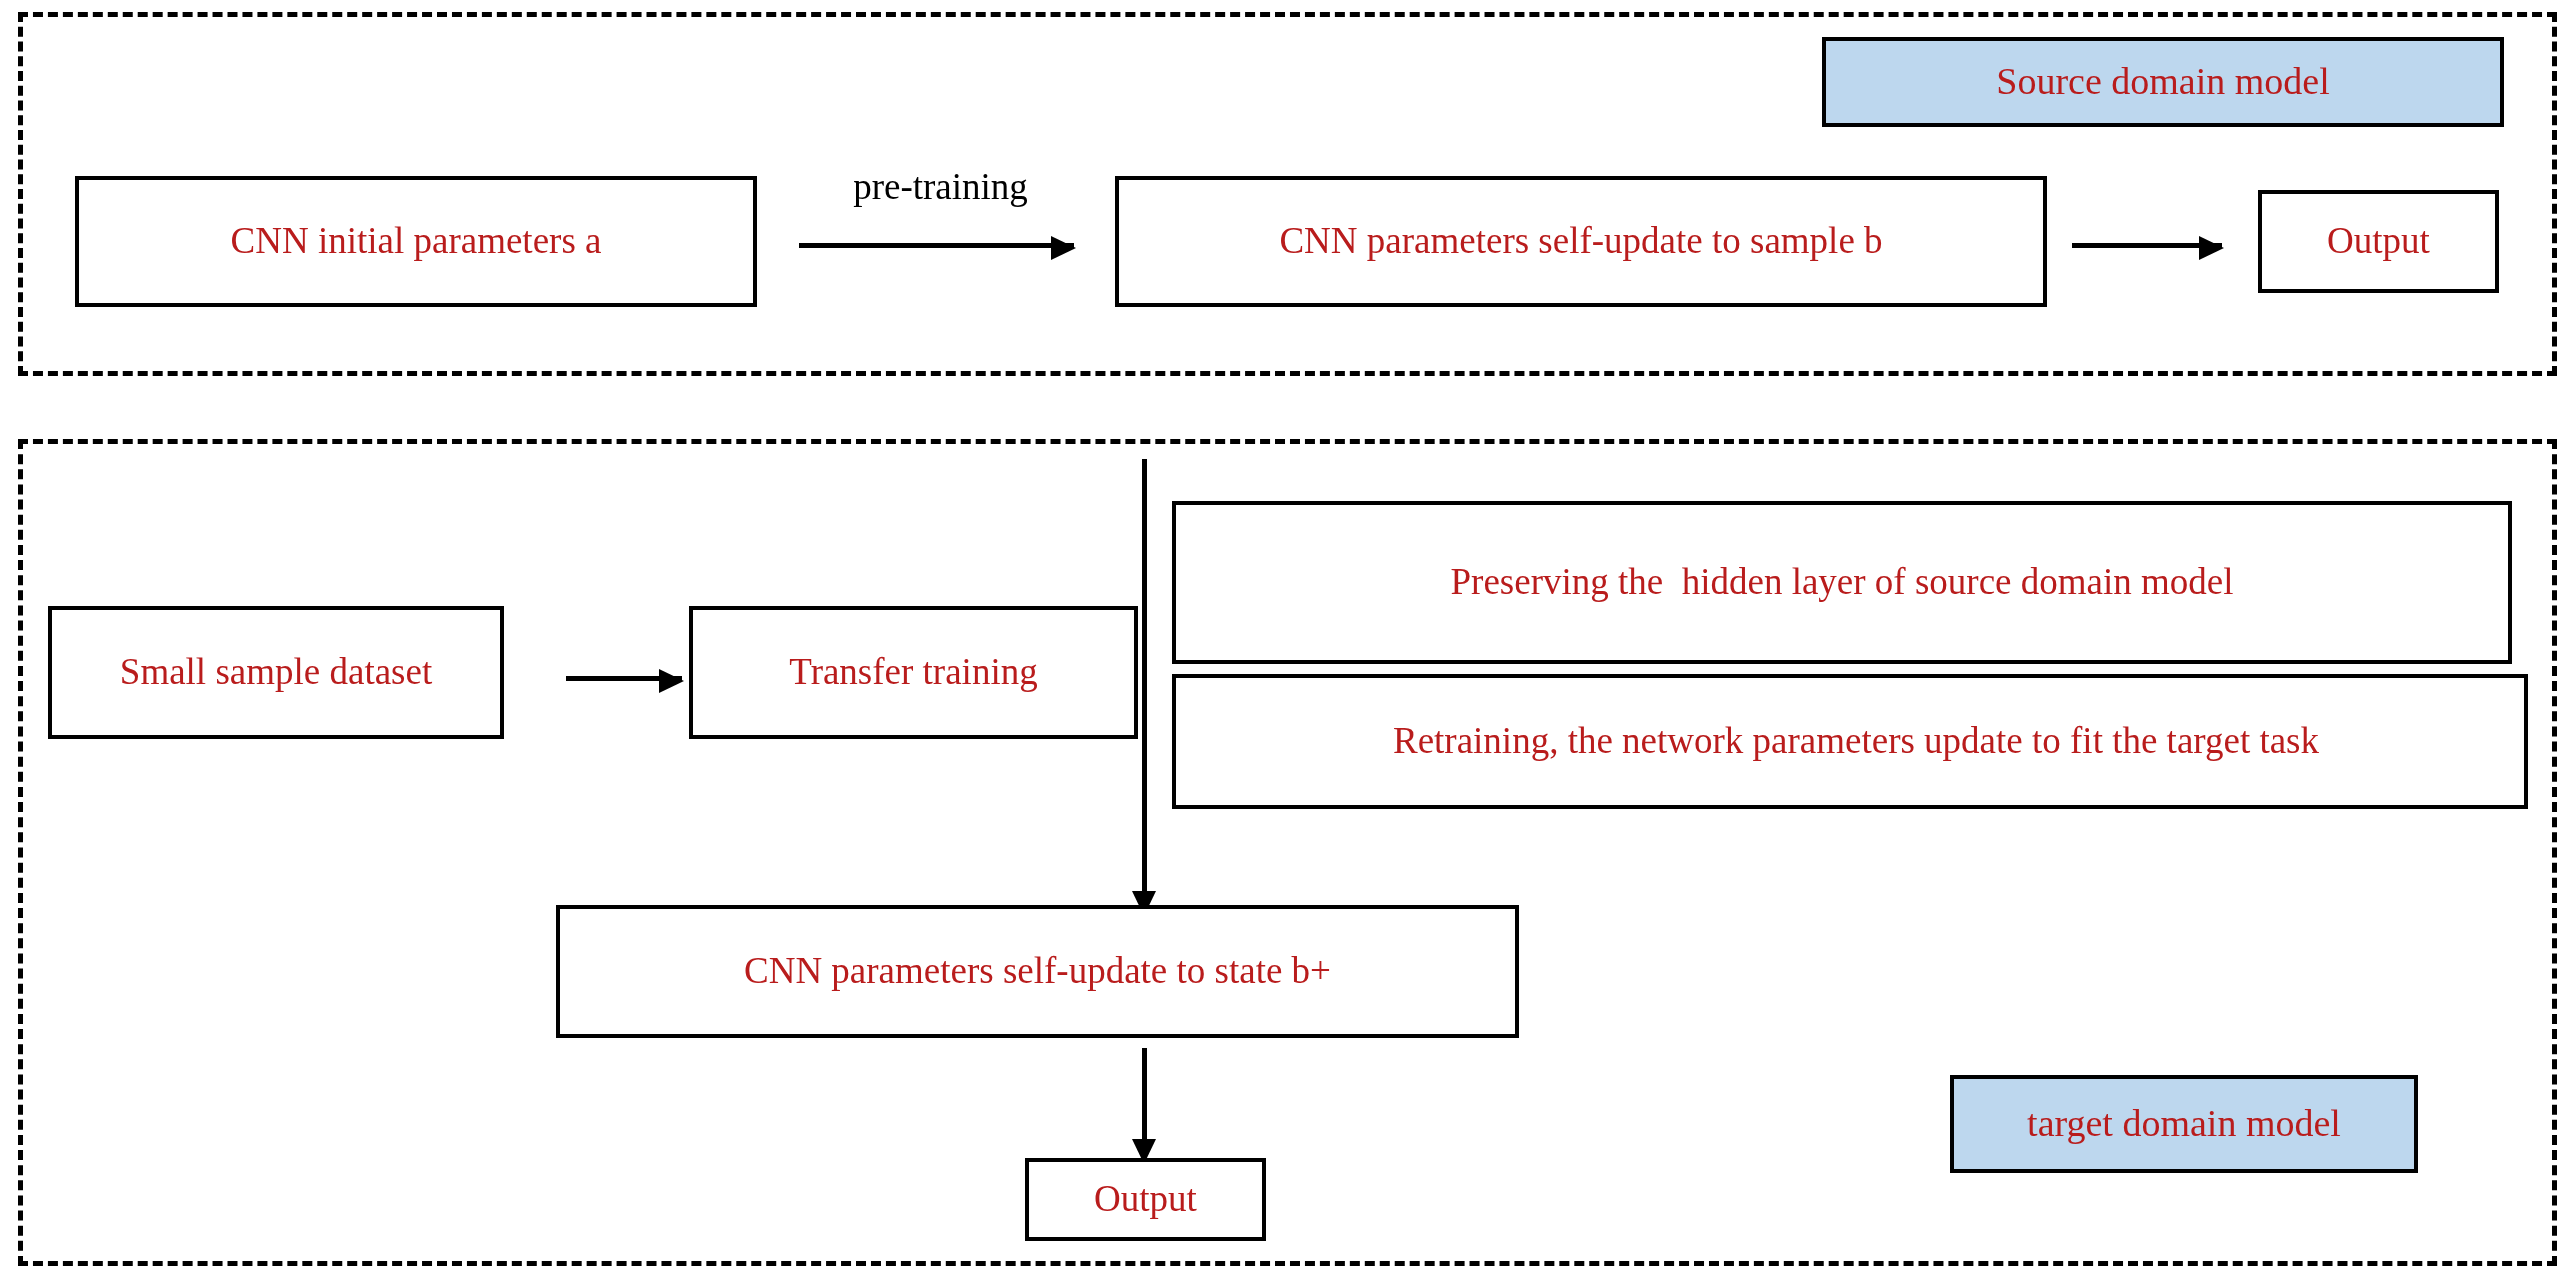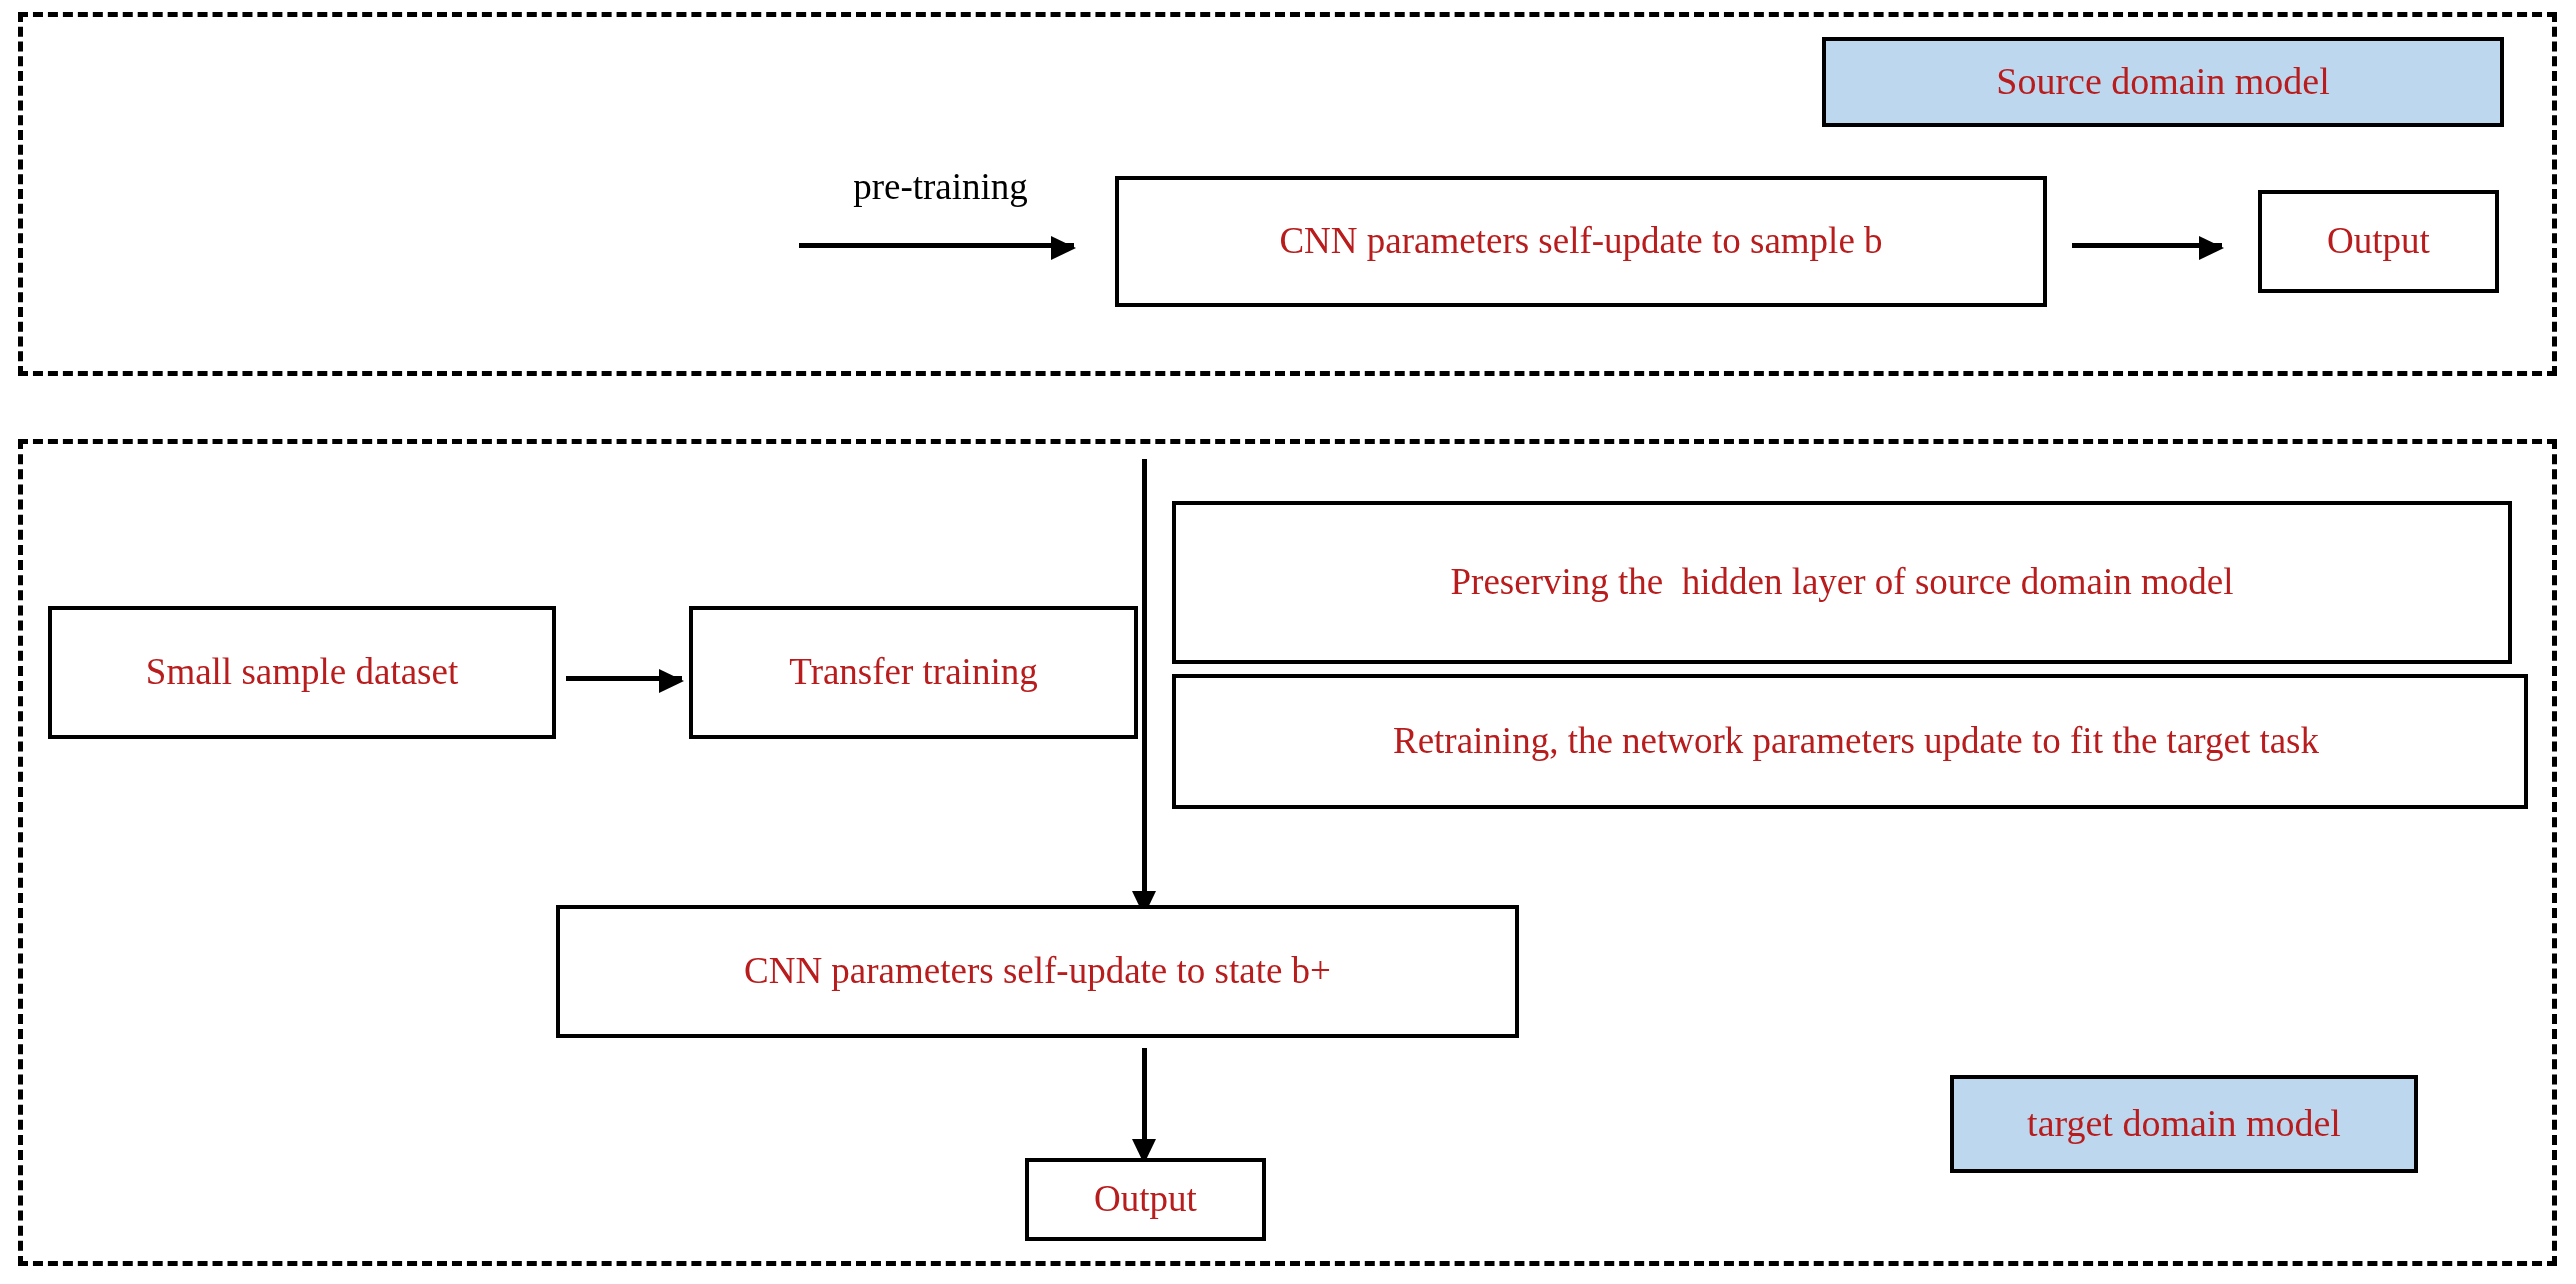--- a/index.html
+++ b/index.html
@@ -97,6 +97,7 @@
 
   <div class="box blue" style="left:1822px; top:37px; width:682px; height:90px; font-size:38px;">Source domain model</div>
 
+  <div class="box" style="left:75px; top:176px; width:682px; height:131px;">CNN initial parameters a</div>
 
   <div class="label" style="left:799px; top:141px; width:283px;">pre-training</div>
 

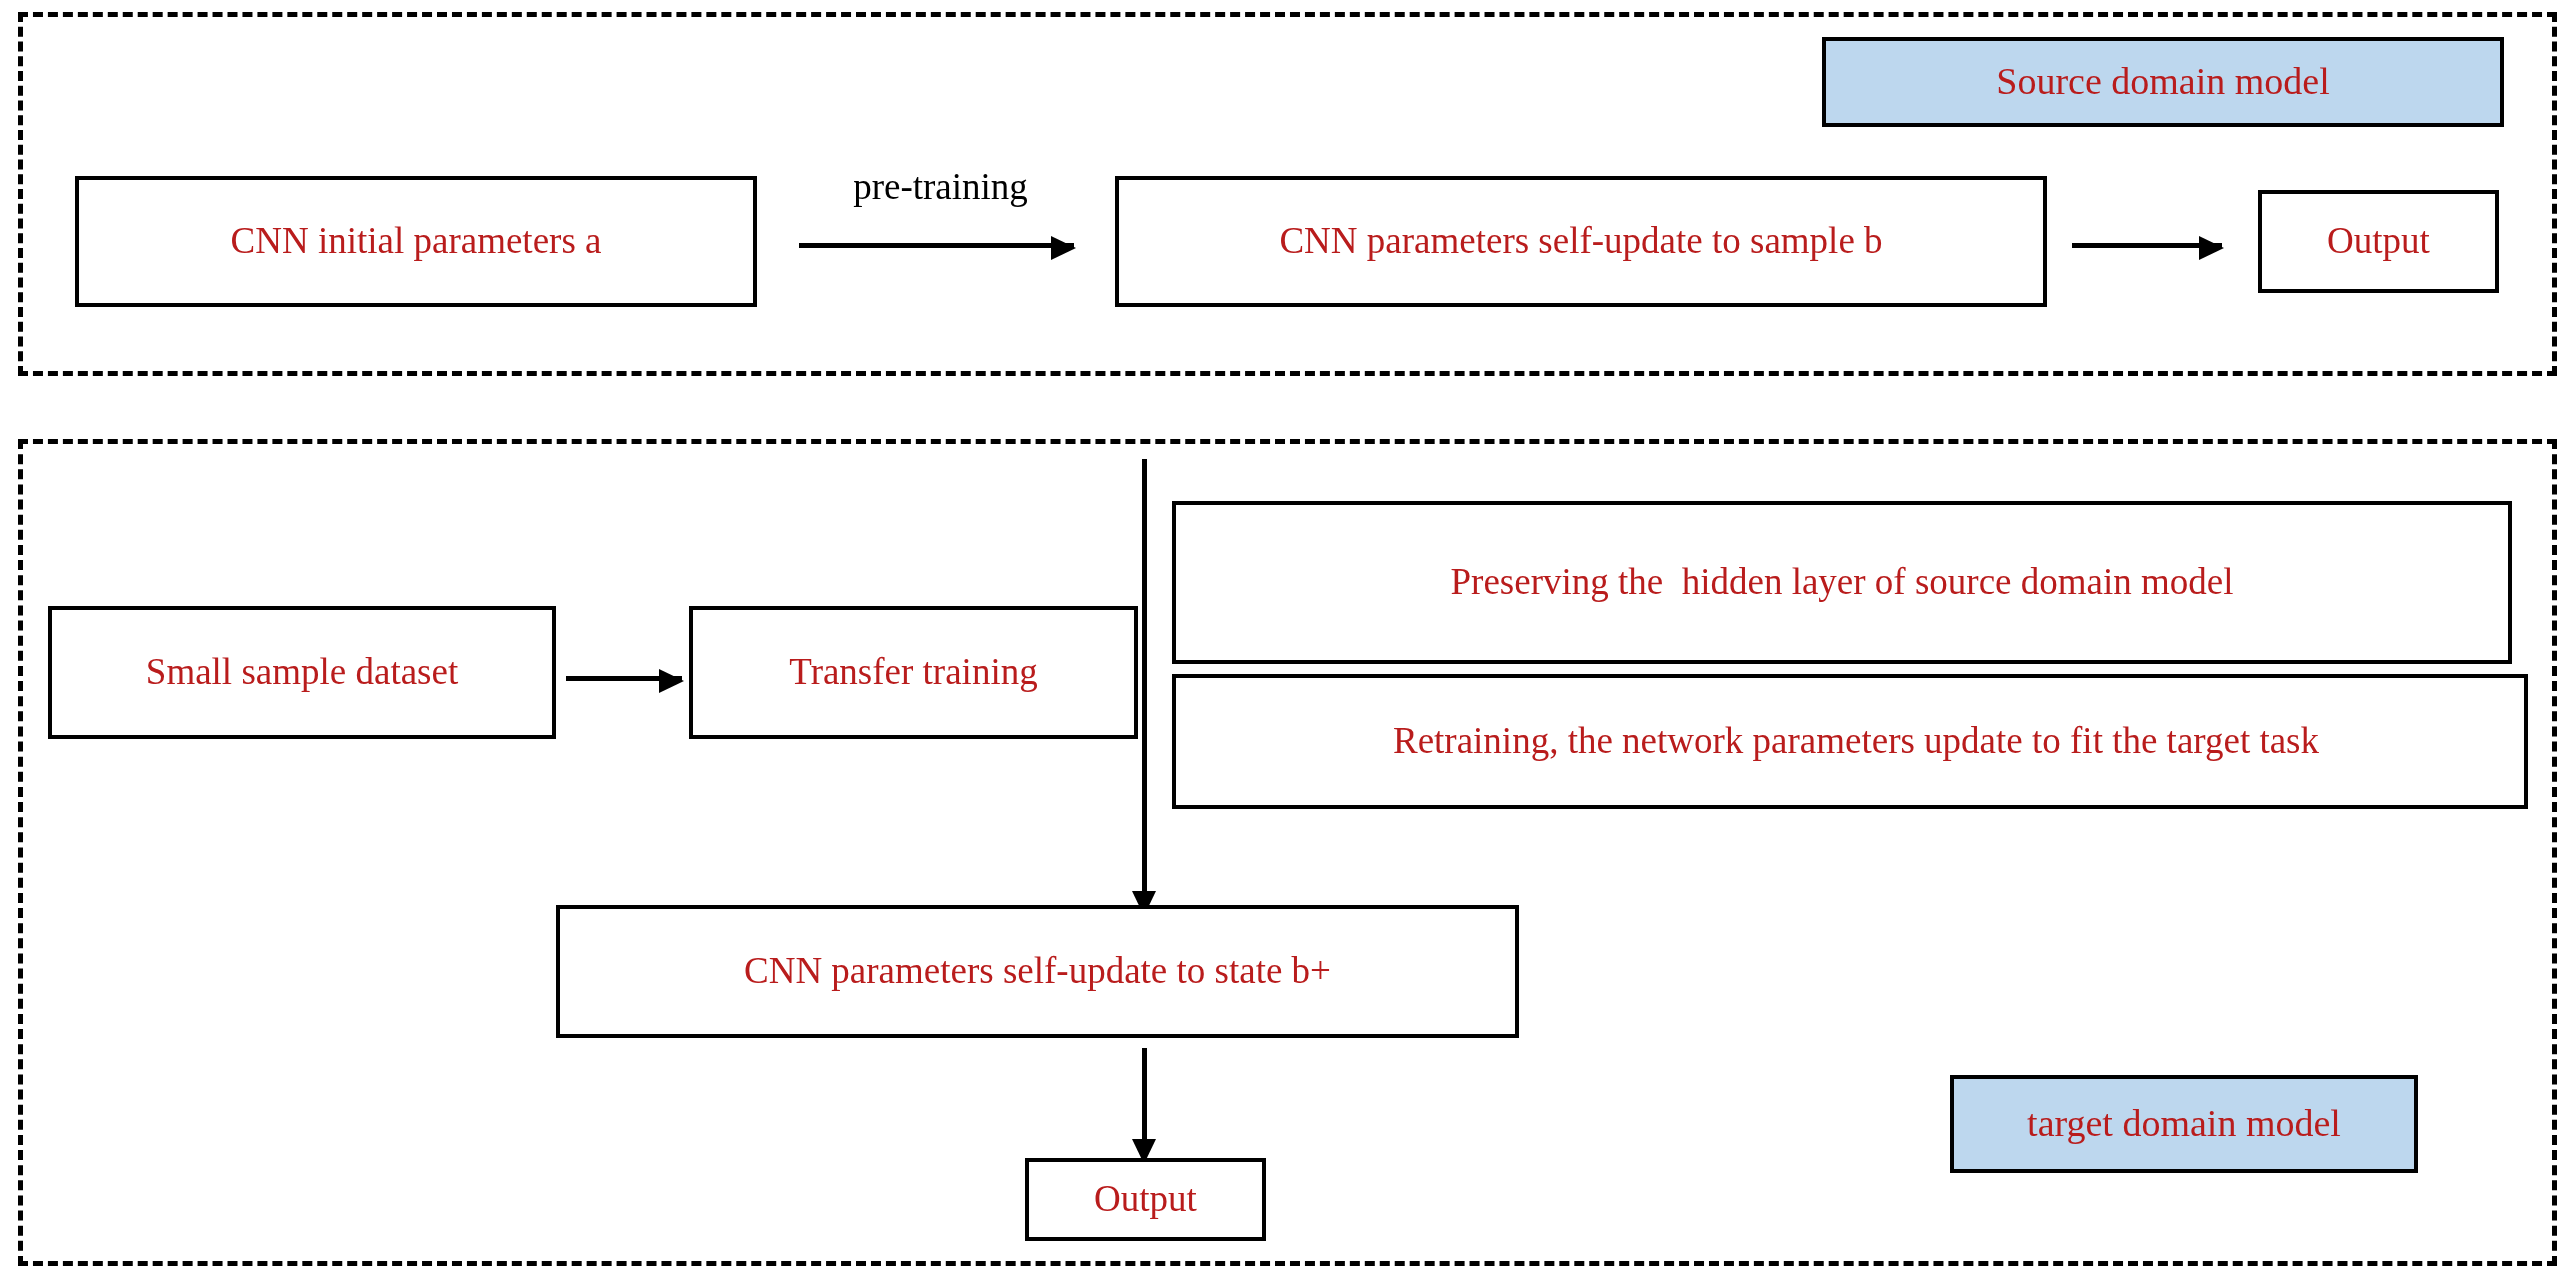--- a/index.html
+++ b/index.html
@@ -117,7 +117,7 @@
 
   <div class="box" style="left:1172px; top:674px; width:1356px; height:135px;padding-left:12px;">Retraining, the network parameters update to fit the target task</div>
 
-  <div class="box" style="left:48px; top:606px; width:508px; height:133px;">Small sample dataset</div>
+  <div class="box" style="left:48px; top:606px; width:456px; height:133px;">Small sample dataset</div>
 
   <div class="arrow-h" style="left:566px; top:676px; width:116px;"></div>
 

